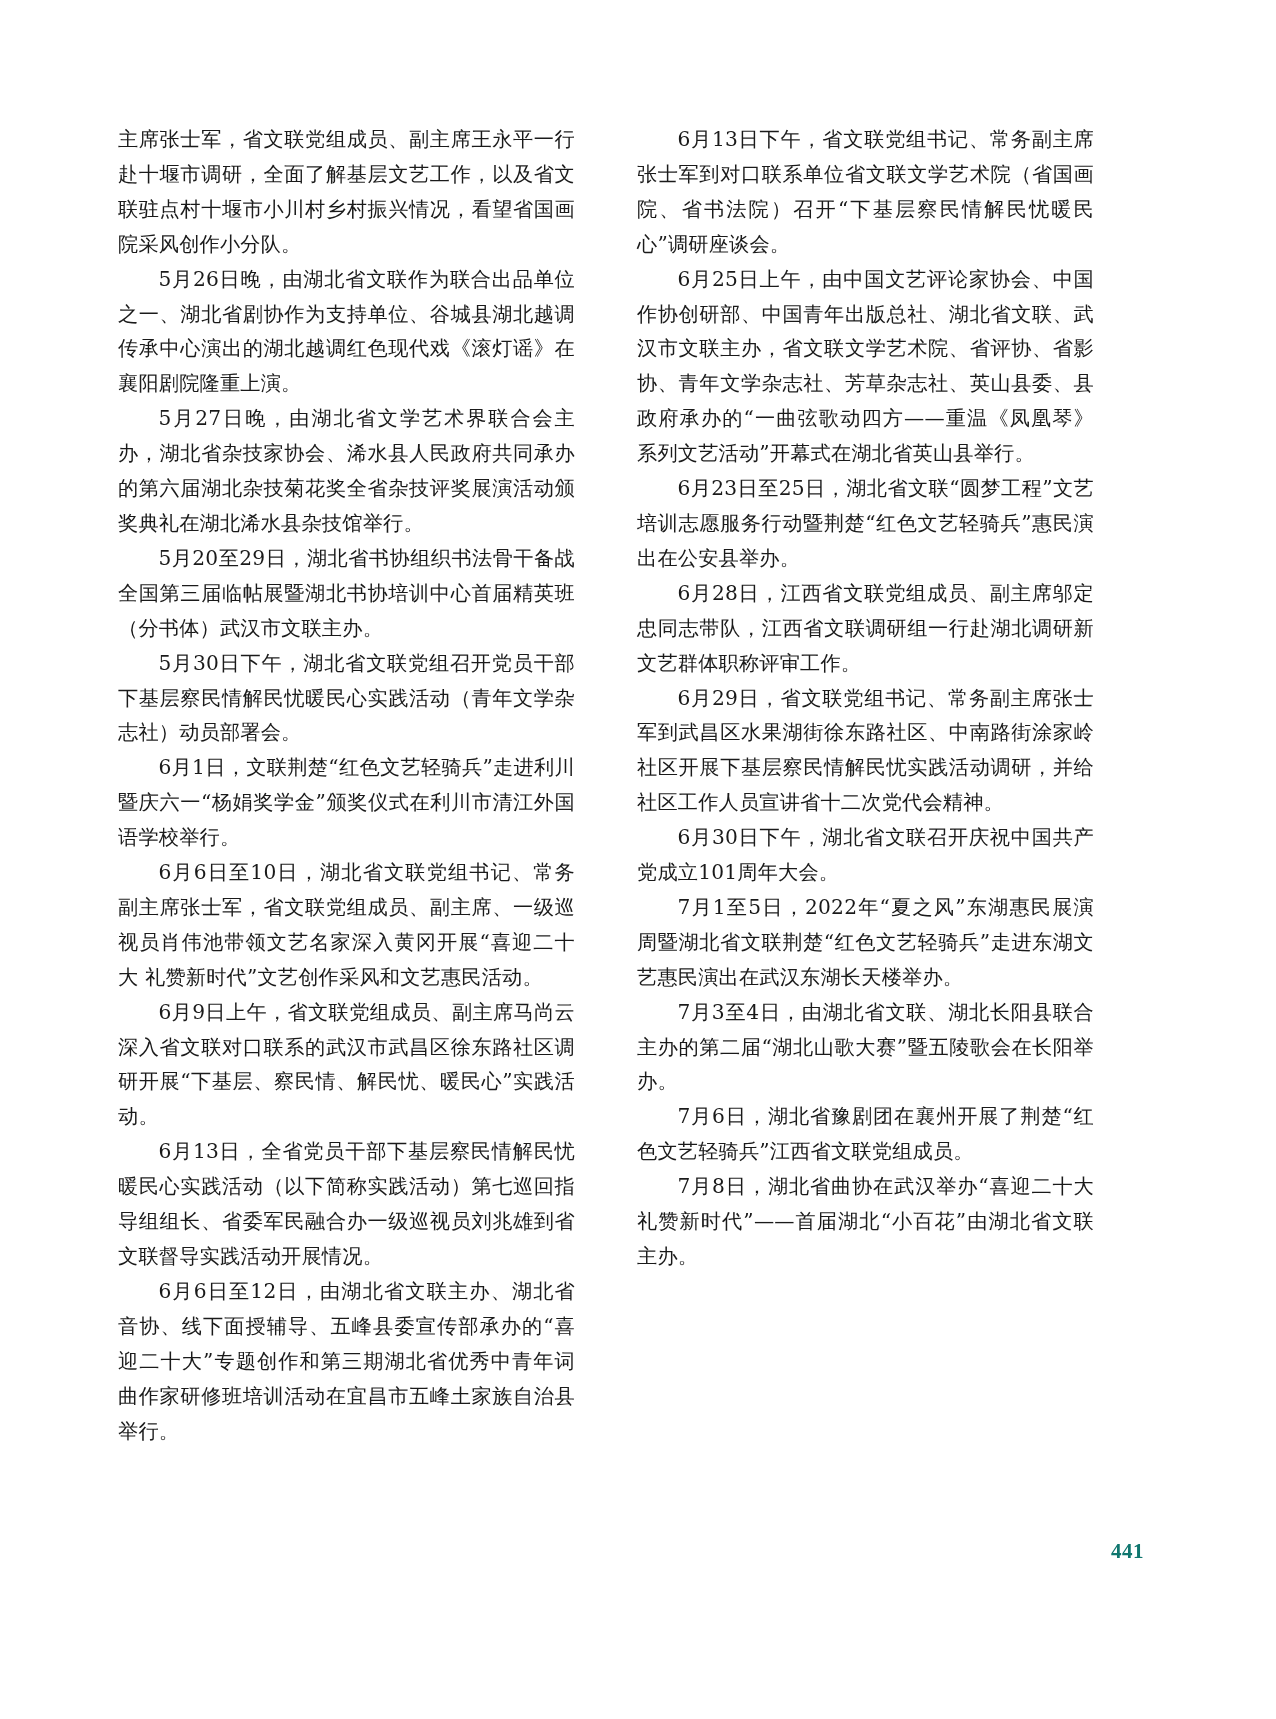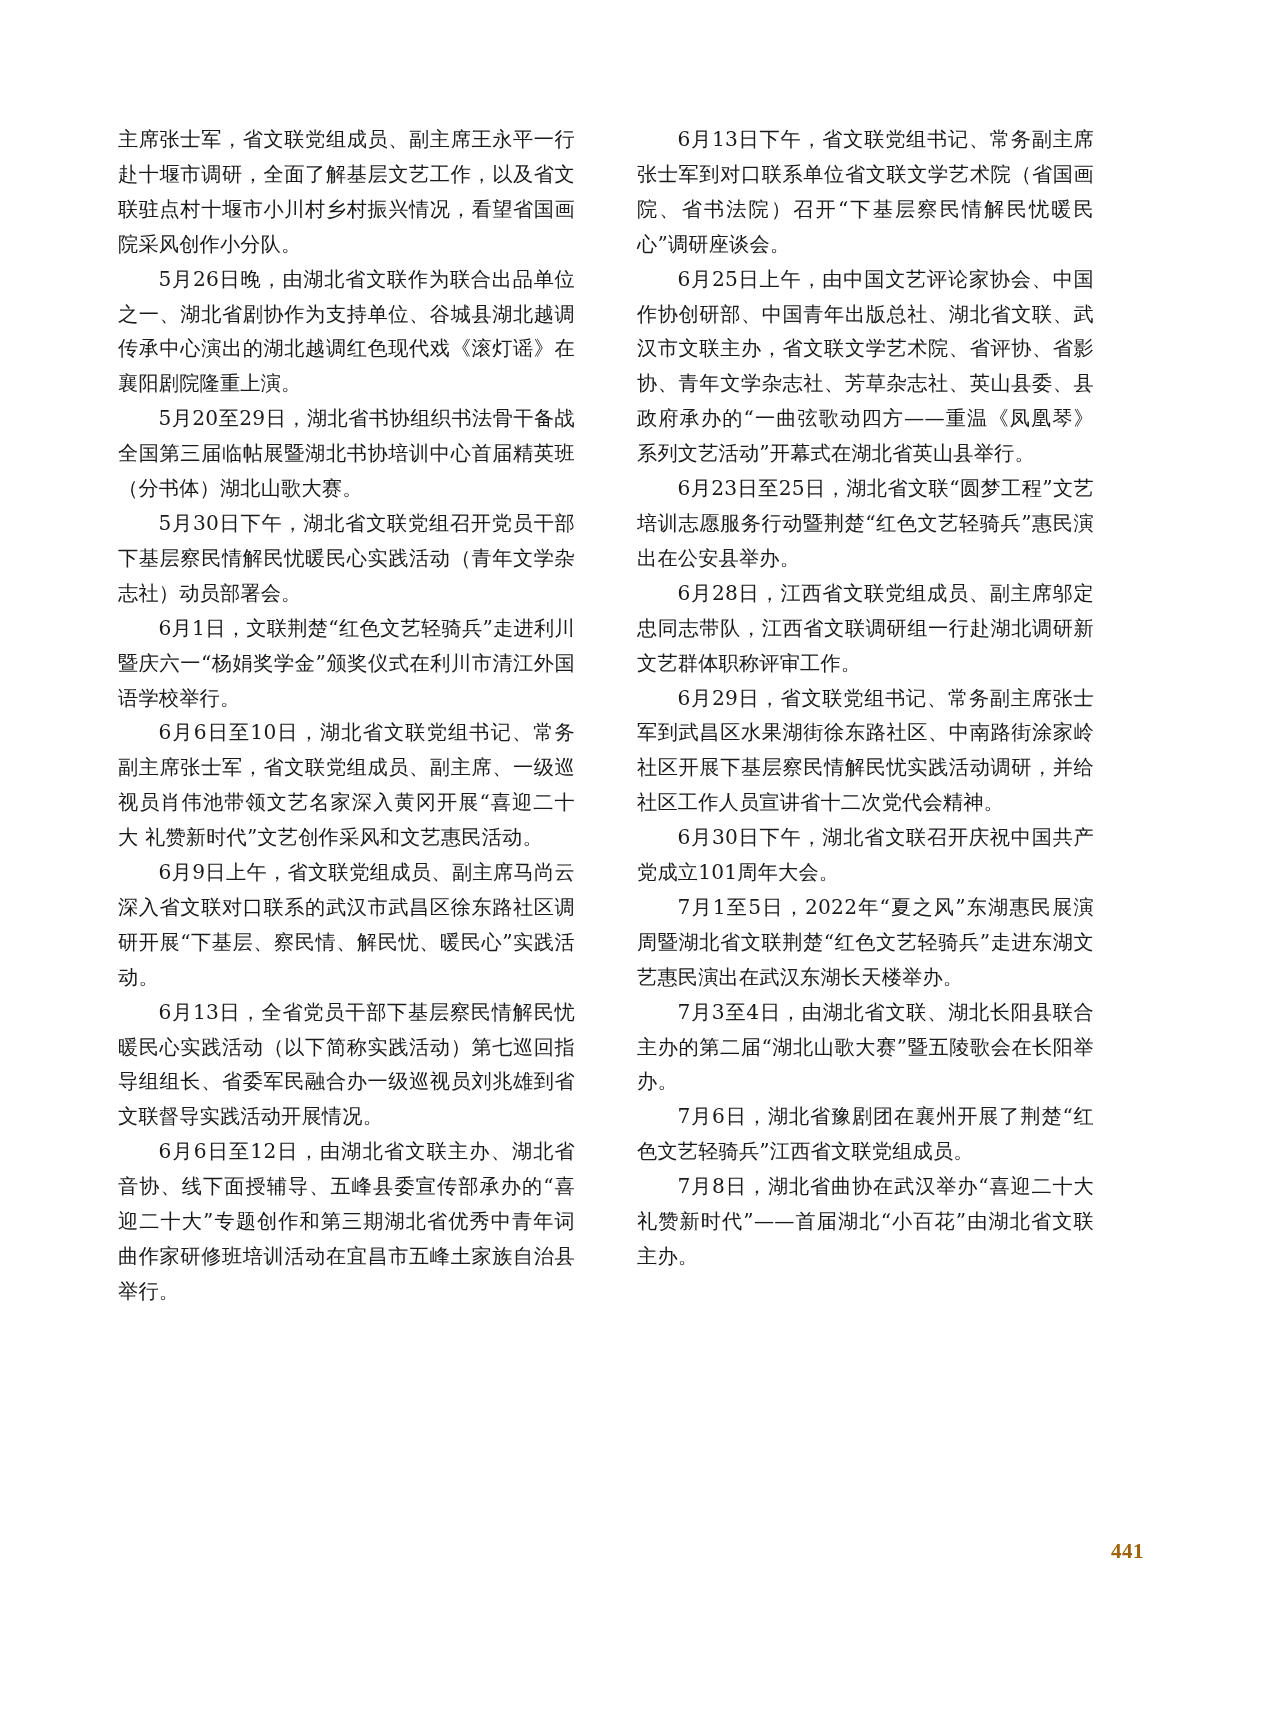--- a/index.html
+++ b/index.html
@@ -77,6 +77,7 @@
       <div class="column">
         <p class="para noindent">主席张士军，省文联党组成员、副主席王永平一行赴十堰市调研，全面了解基层文艺工作，以及省文联驻点村十堰市小川村乡村振兴情况，看望省国画院采风创作小分队。</p>
         <p class="para">5月26日晚，由湖北省文联作为联合出品单位之一、湖北省剧协作为支持单位、谷城县湖北越调传承中心演出的湖北越调红色现代戏《滚灯谣》在襄阳剧院隆重上演。</p>
+        <p class="para">5月27日晚，由湖北省文学艺术界联合会主办，湖北省杂技家协会、浠水县人民政府共同承办的第六届湖北杂技菊花奖全省杂技评奖展演活动颁奖典礼在湖北浠水县杂技馆举行。</p>
         <p class="para">5月20至29日，湖北省书协组织书法骨干备战全国第三届临帖展暨湖北书协培训中心首届精英班（分书体）湖北山歌大赛。</p>
         <p class="para">5月30日下午，湖北省文联党组召开党员干部下基层察民情解民忧暖民心实践活动（青年文学杂志社）动员部署会。</p>
         <p class="para">6月1日，文联荆楚“红色文艺轻骑兵”走进利川暨庆六一“杨娟奖学金”颁奖仪式在利川市清江外国语学校举行。</p>

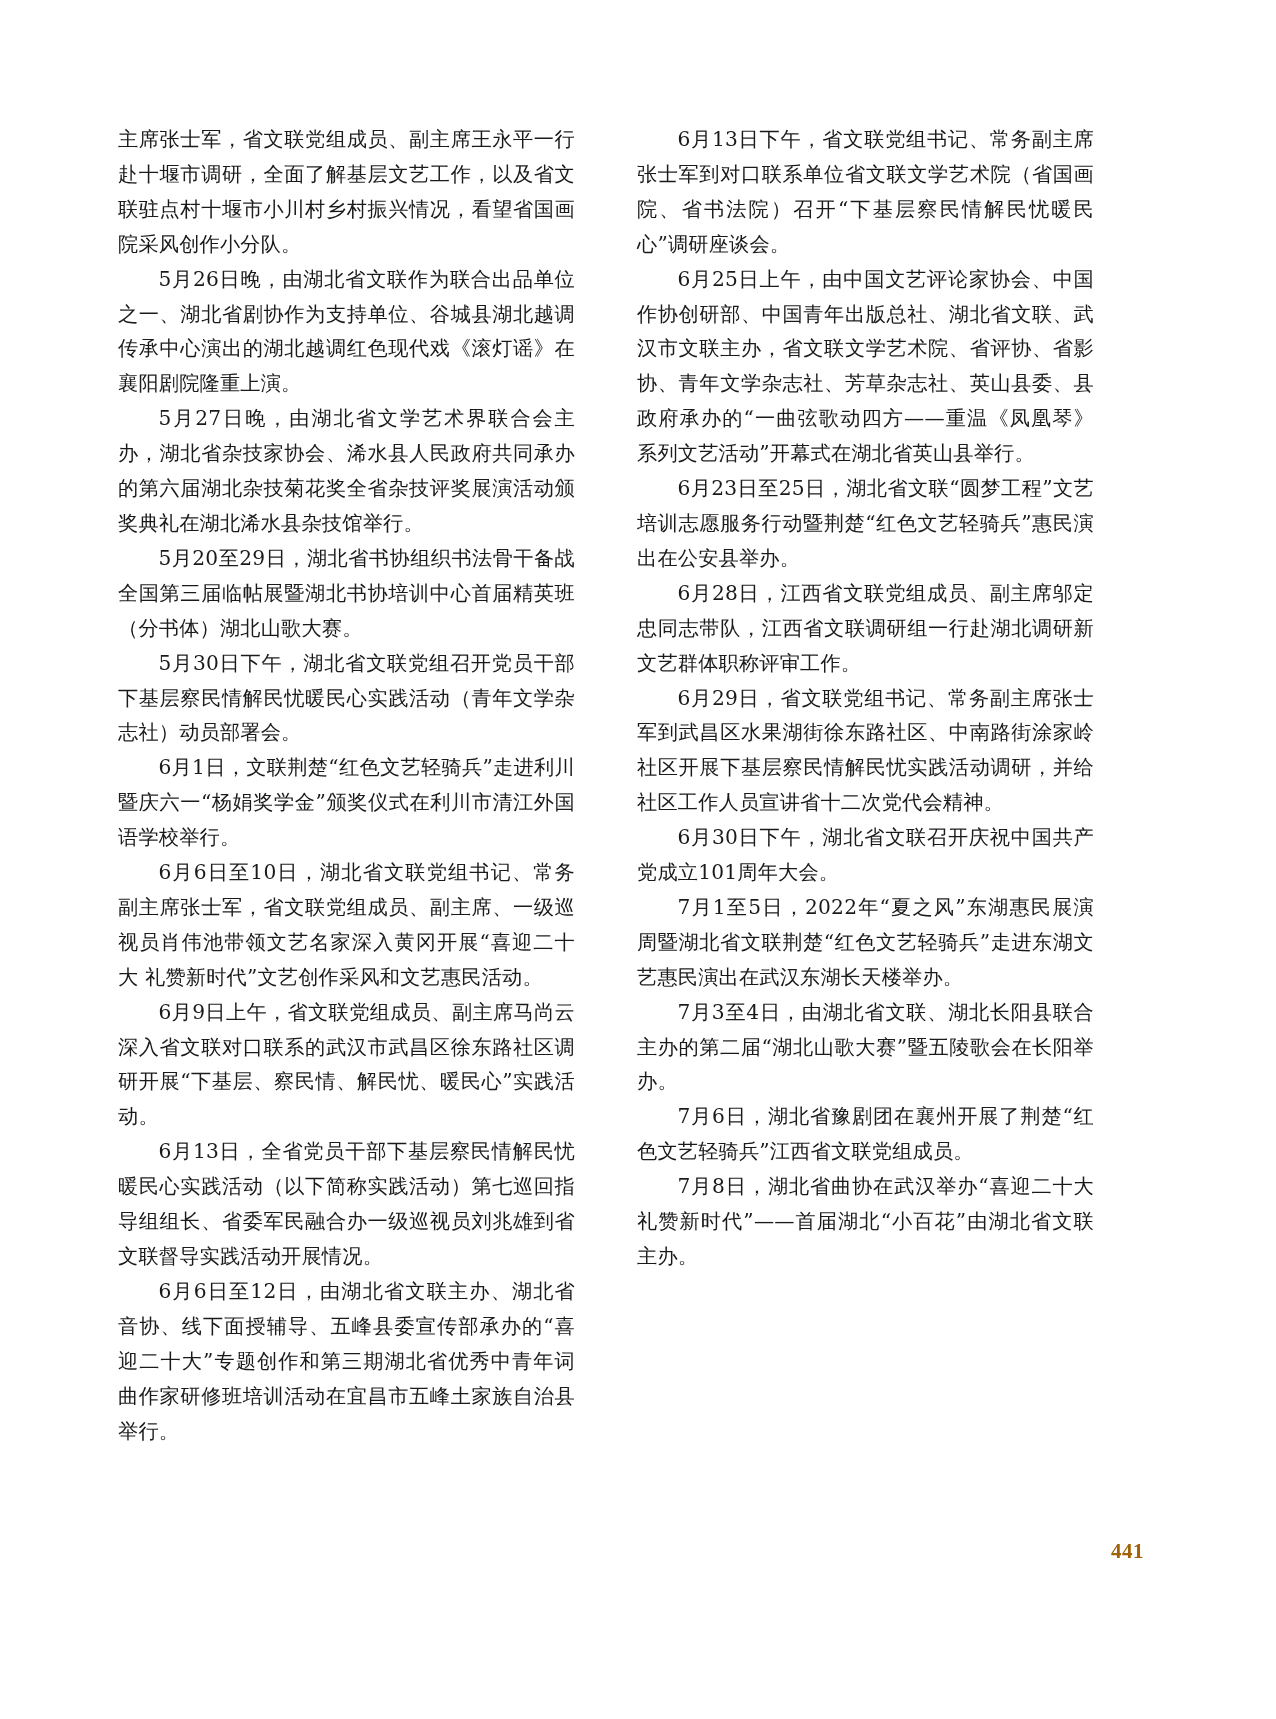--- a/index.html
+++ b/index.html
@@ -78,7 +78,7 @@
         <p class="para noindent">主席张士军，省文联党组成员、副主席王永平一行赴十堰市调研，全面了解基层文艺工作，以及省文联驻点村十堰市小川村乡村振兴情况，看望省国画院采风创作小分队。</p>
         <p class="para">5月26日晚，由湖北省文联作为联合出品单位之一、湖北省剧协作为支持单位、谷城县湖北越调传承中心演出的湖北越调红色现代戏《滚灯谣》在襄阳剧院隆重上演。</p>
         <p class="para">5月27日晚，由湖北省文学艺术界联合会主办，湖北省杂技家协会、浠水县人民政府共同承办的第六届湖北杂技菊花奖全省杂技评奖展演活动颁奖典礼在湖北浠水县杂技馆举行。</p>
-        <p class="para">5月20至29日，湖北省书协组织书法骨干备战全国第三届临帖展暨湖北书协培训中心首届精英班（分书体）湖北山歌大赛。</p>
+        <p class="para">5月20至29日，湖北省书协组织书法骨干备战全国第三届临帖展暨湖北书协培训中心首届精英班（分书体）武汉市文联主办。</p>
         <p class="para">5月30日下午，湖北省文联党组召开党员干部下基层察民情解民忧暖民心实践活动（青年文学杂志社）动员部署会。</p>
         <p class="para">6月1日，文联荆楚“红色文艺轻骑兵”走进利川暨庆六一“杨娟奖学金”颁奖仪式在利川市清江外国语学校举行。</p>
         <p class="para">6月6日至10日，湖北省文联党组书记、常务副主席张士军，省文联党组成员、副主席、一级巡视员肖伟池带领文艺名家深入黄冈开展“喜迎二十大 礼赞新时代”文艺创作采风和文艺惠民活动。</p>

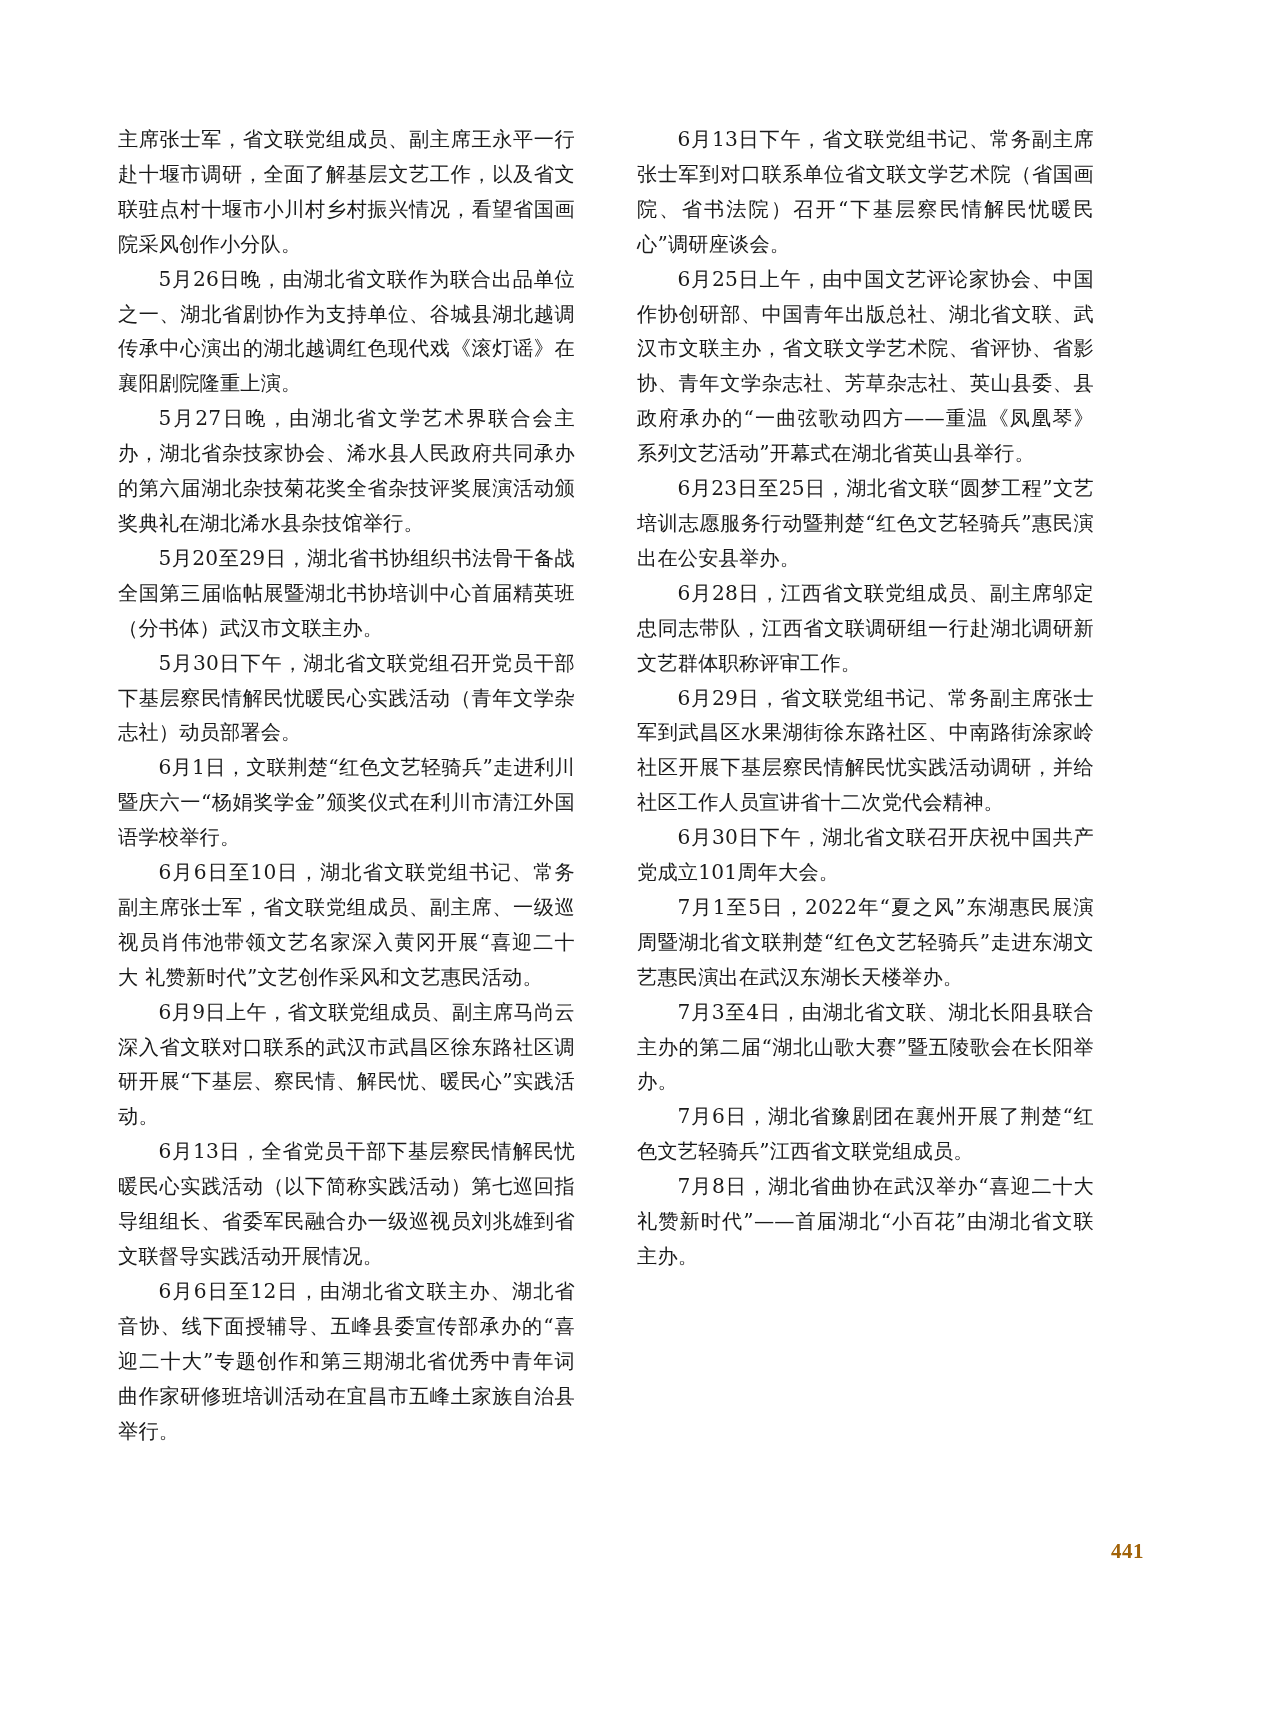--- a/index.html
+++ b/index.html
@@ -63,7 +63,7 @@
     font-size: 21px;
     font-weight: bold;
     font-family: "Liberation Serif", "DejaVu Serif", serif;
-    color: #a16207;
+    color: #0f766e;
     letter-spacing: 0.5px;
   }
 </style>

